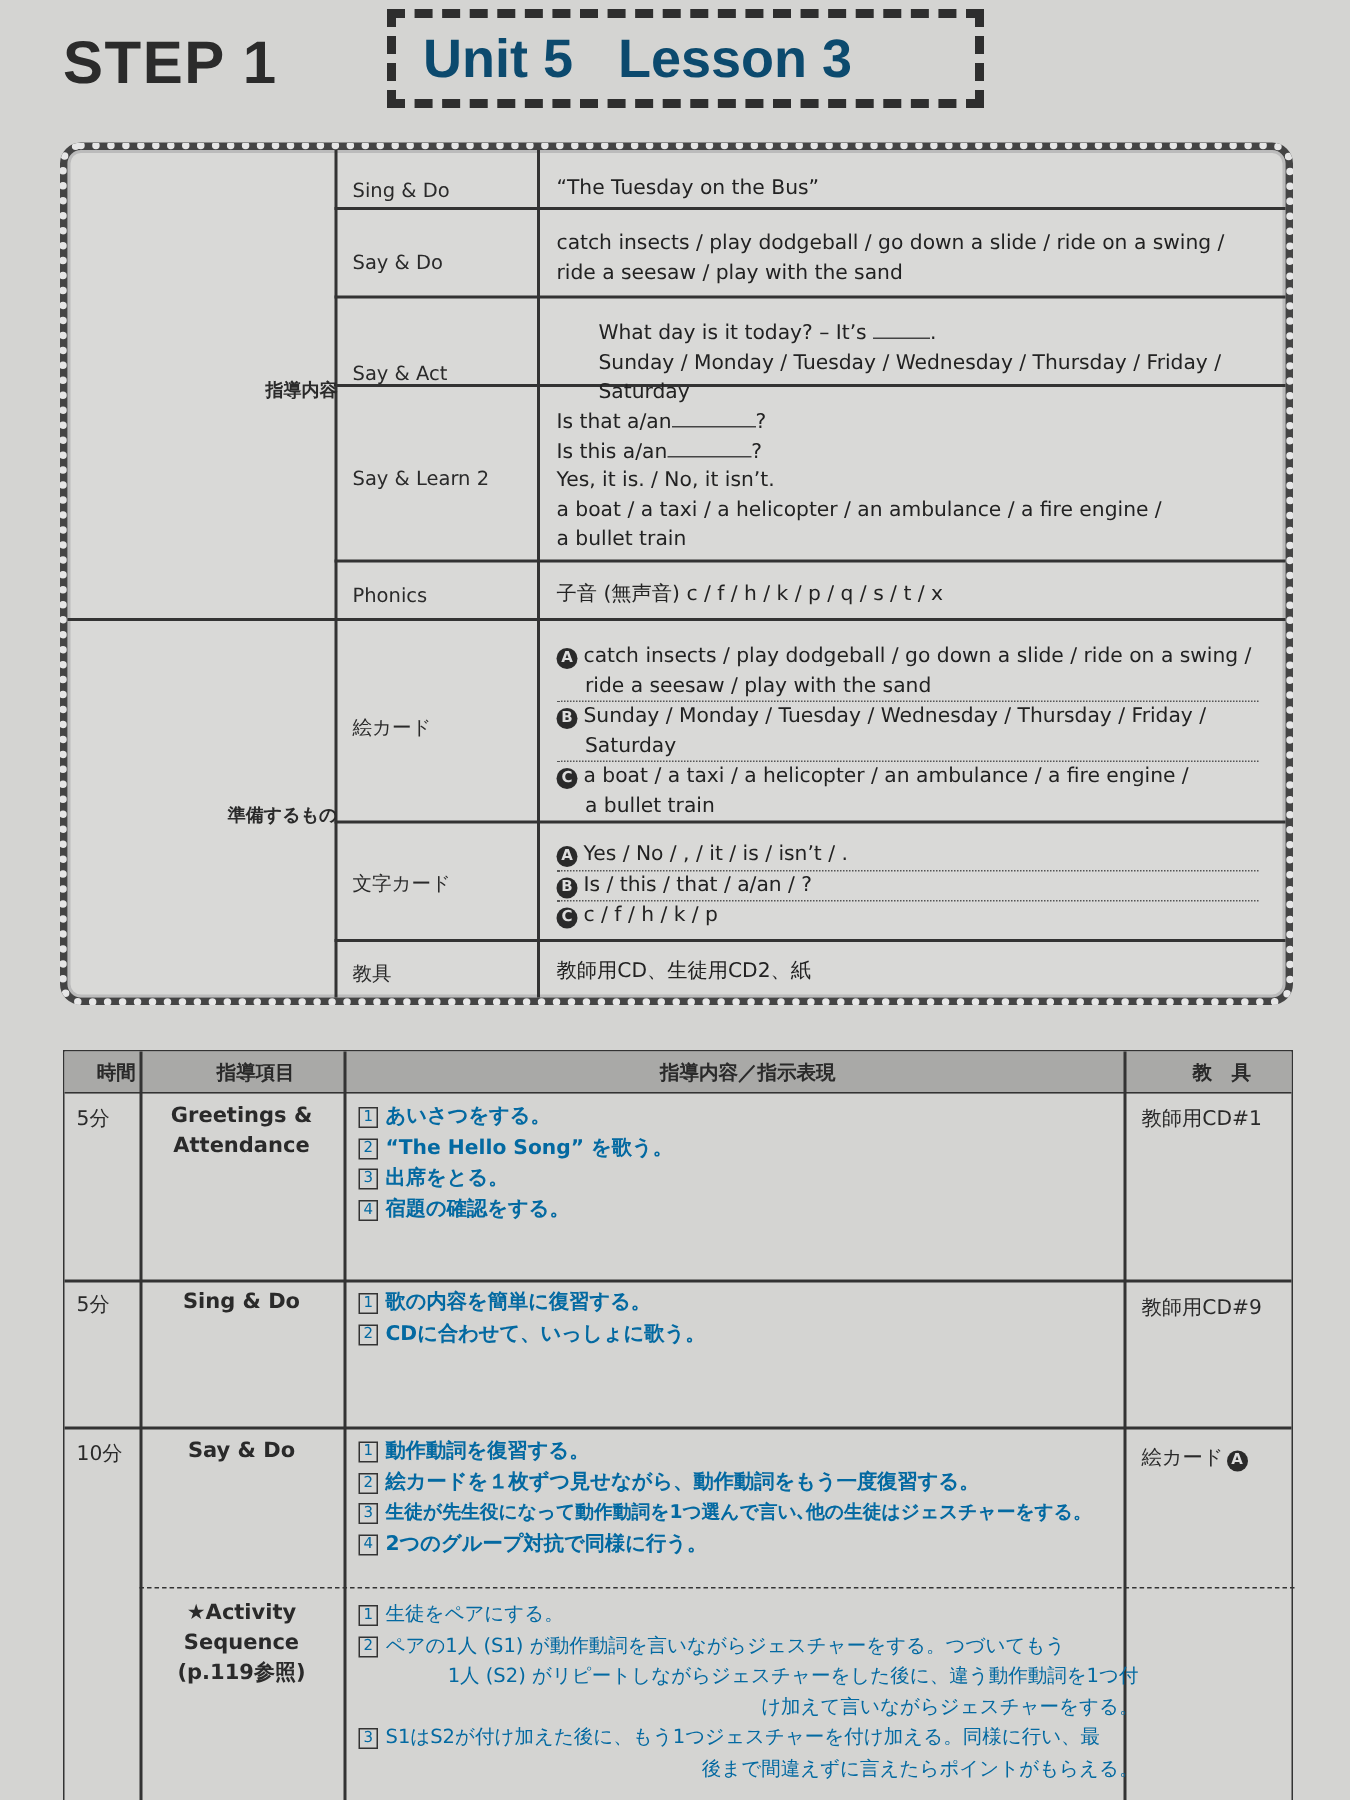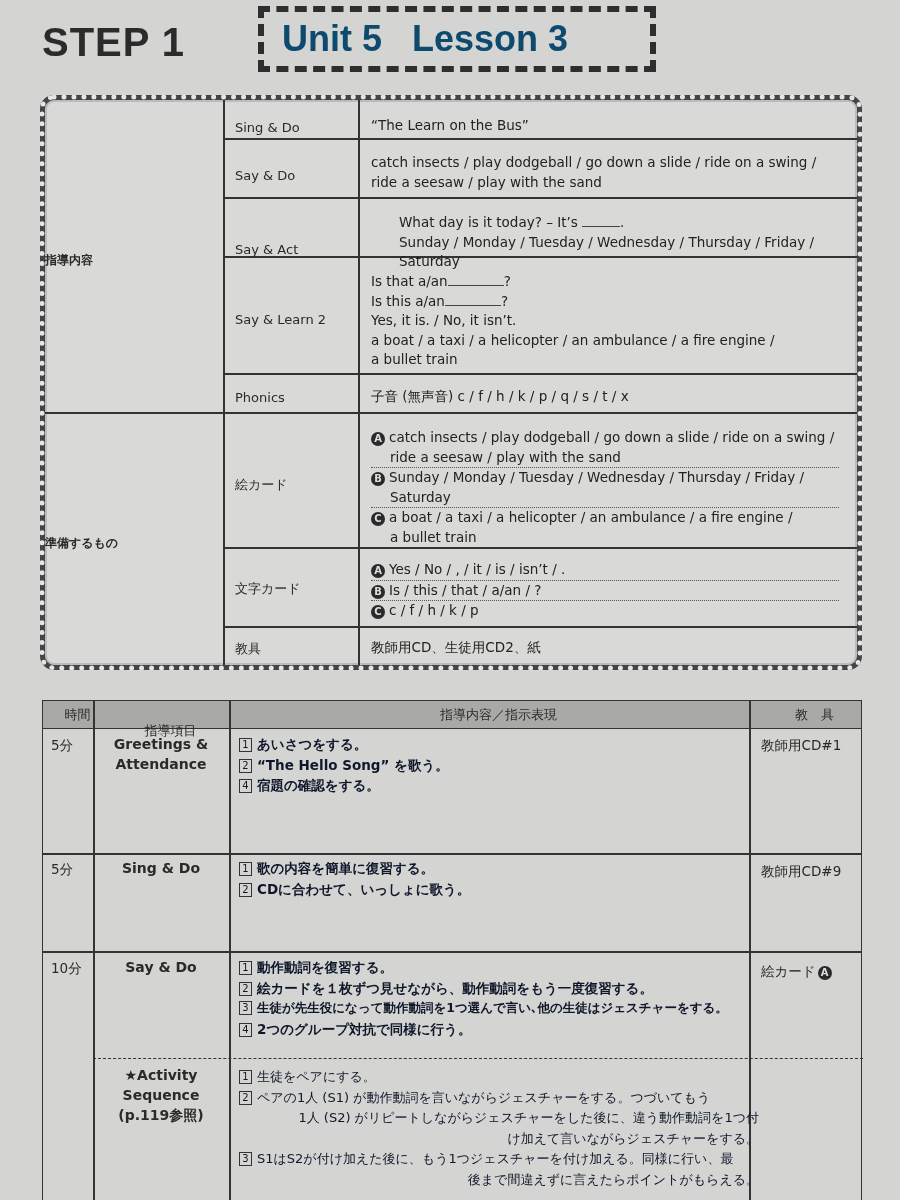--- a/index.html
+++ b/index.html
@@ -111,7 +111,7 @@
 
     <div class="row-label" style="top:20px;">Sing &amp; Do</div>
     <div class="row-content" style="top:16px;">
-      <div>“The Learn on the Bus”</div>
+      <div>“The Tuesday on the Bus”</div>
     </div>
 
     <div class="row-label" style="top:68px;">Say &amp; Do</div>

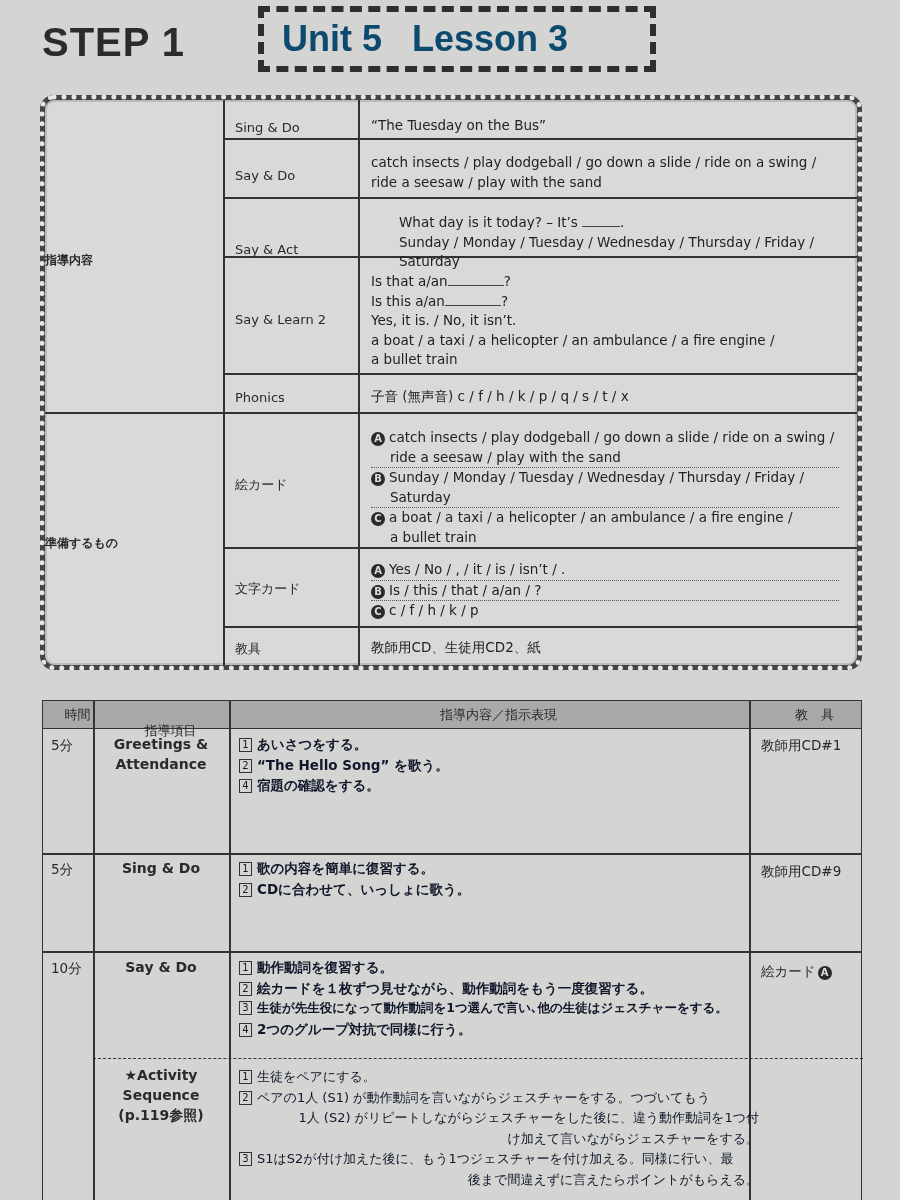--- a/index.html
+++ b/index.html
@@ -41,7 +41,7 @@
   .summary { position: absolute; left: 0; top: 0; width: 812px; height: 565px; }
   .section-label {
     position: absolute; left: 0; width: 180px; font-size: 12px; font-weight: bold;
-    text-align: left; color: #2a2a2a;
+    text-align: right; color: #2a2a2a;
   }
   .vline { position: absolute; background: #333; width: 1.5px; }
   .hline { position: absolute; background: #333; height: 1.5px; }

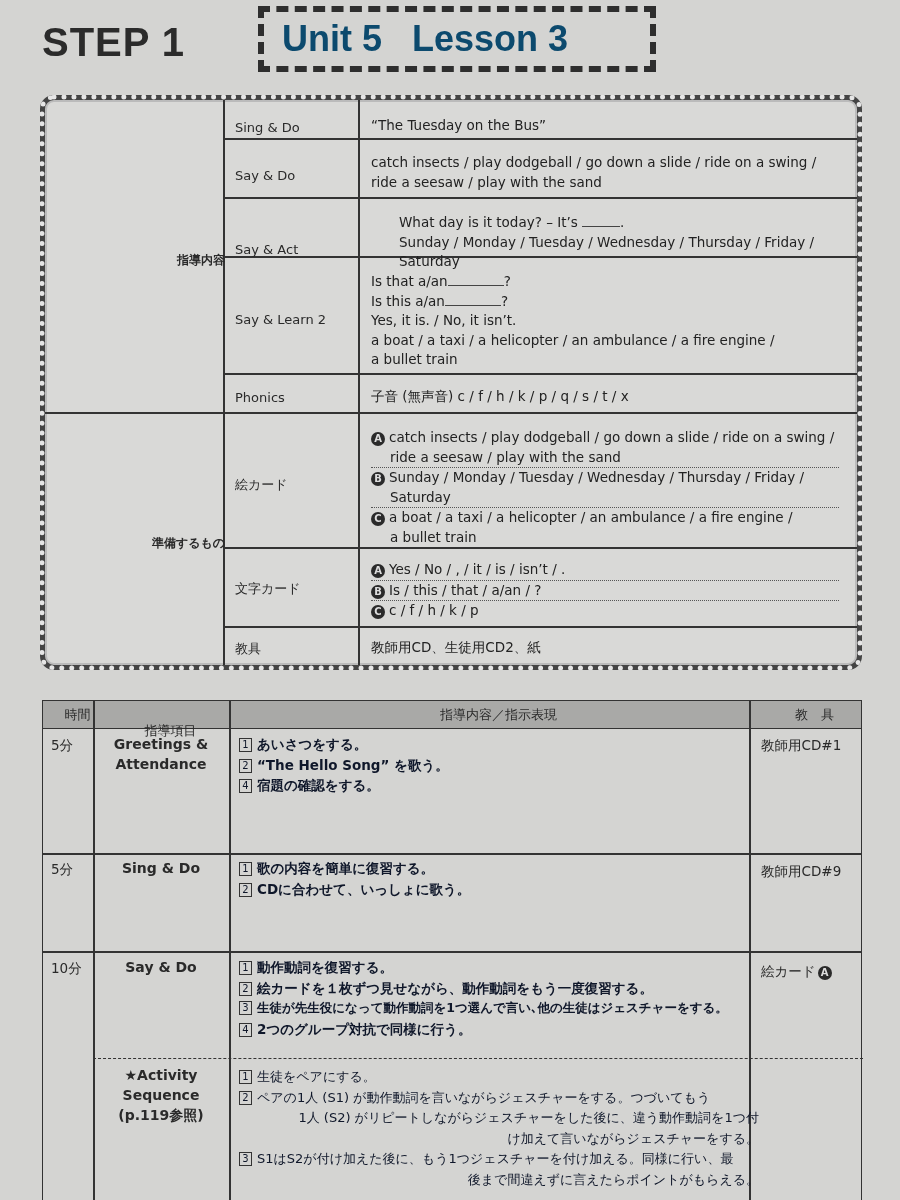--- a/index.html
+++ b/index.html
@@ -67,7 +67,7 @@
     position: absolute; left: 0; top: 0; width: 100%; height: 28px;
     background: #a9a9a7; border-bottom: 1.5px solid #333;
   }
-  .ph { position: absolute; top: 5px; font-size: 13px; color: #2a2a2a; text-align: center; font-weight: normal; padding-left: 19px; }
+  .ph { position: absolute; top: 5px; font-size: 13px; color: #2a2a2a; text-align: center; font-weight: bold; padding-left: 19px; }
   .pv { position: absolute; top: 0; bottom: 0; width: 1.5px; background: #333; }
   .pr { position: absolute; left: 0; width: 100%; height: 1.5px; background: #333; }
   .pdash { position: absolute; height: 0; border-top: 1.5px dashed #333; }

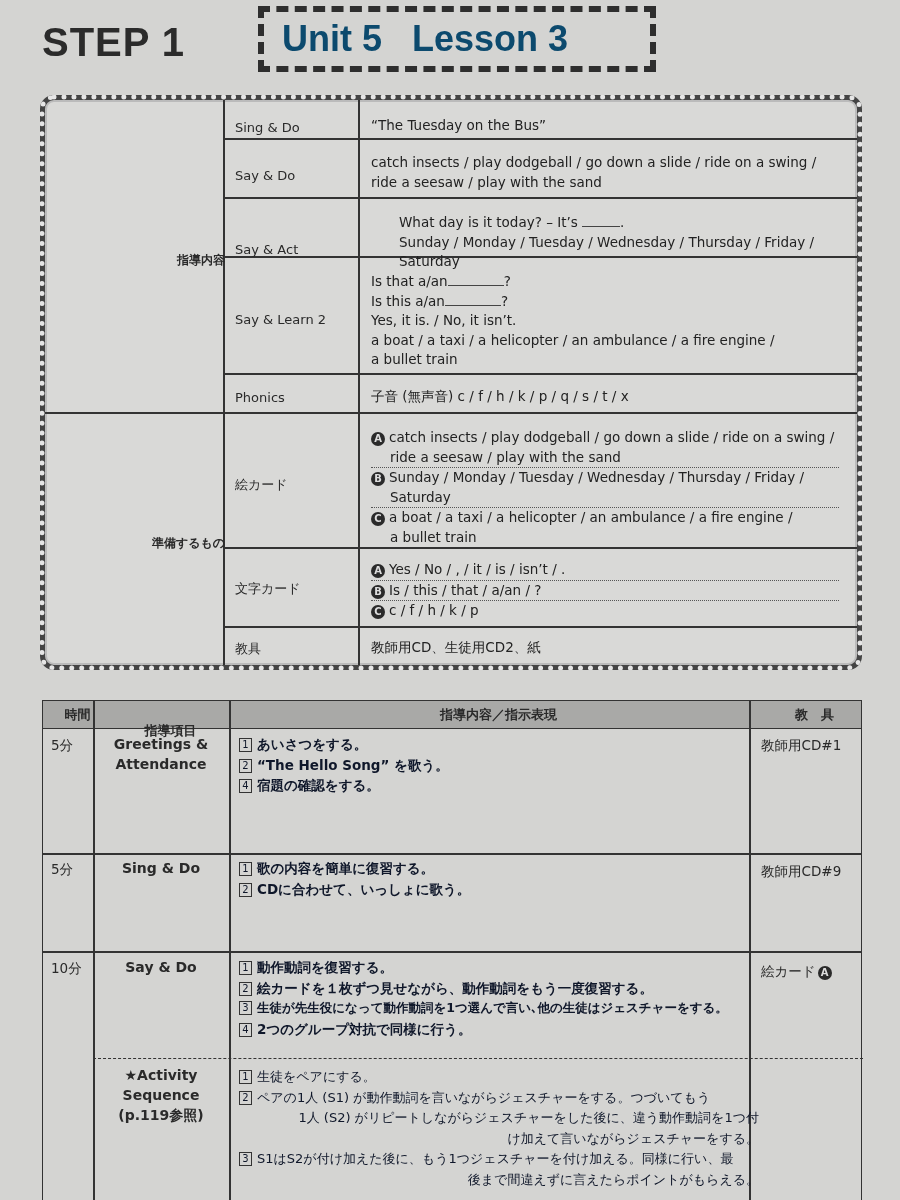--- a/index.html
+++ b/index.html
@@ -173,7 +173,7 @@
 <div class="plan">
   <div class="plan-head">
     <div class="ph" style="left:0; width:50px;">時間</div>
-    <div class="ph" style="left:50px; width:136px;margin-top:16px;">指導項目</div>
+    <div class="ph" style="left:50px; width:136px;">指導項目</div>
     <div class="ph" style="left:186px; width:520px;">指導内容／指示表現</div>
     <div class="ph" style="left:706px; width:112px;">教　具</div>
   </div>

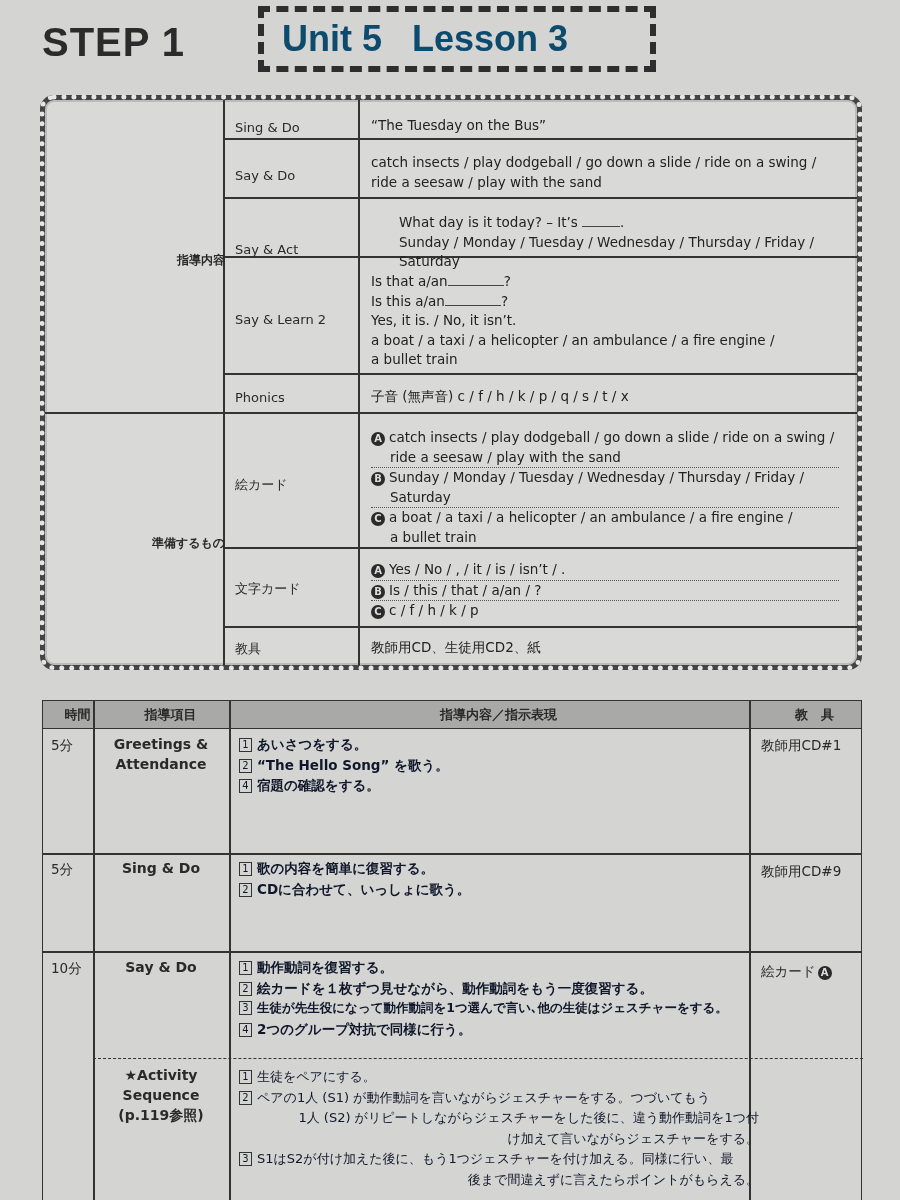--- a/index.html
+++ b/index.html
@@ -73,7 +73,7 @@
   .pdash { position: absolute; height: 0; border-top: 1.5px dashed #333; }
   .time { position: absolute; left: 8px; font-size: 13.5px; }
   .item { position: absolute; left: 58px; width: 120px; font-size: 14px; font-weight: bold; line-height: 20px; text-align: center; }
-  .steps { position: absolute; left: 196px; width: 520px; font-size: 13.5px; line-height: 20.5px; font-weight: bold; color: #0f172a; }
+  .steps { position: absolute; left: 196px; width: 520px; font-size: 13.5px; line-height: 20.5px; font-weight: bold; color: #0369a1; }
   .num {
     display: inline-block; width: 13px; height: 14px; border: 1px solid #333;
     font-size: 10px; line-height: 12px; text-align: center; font-weight: normal;

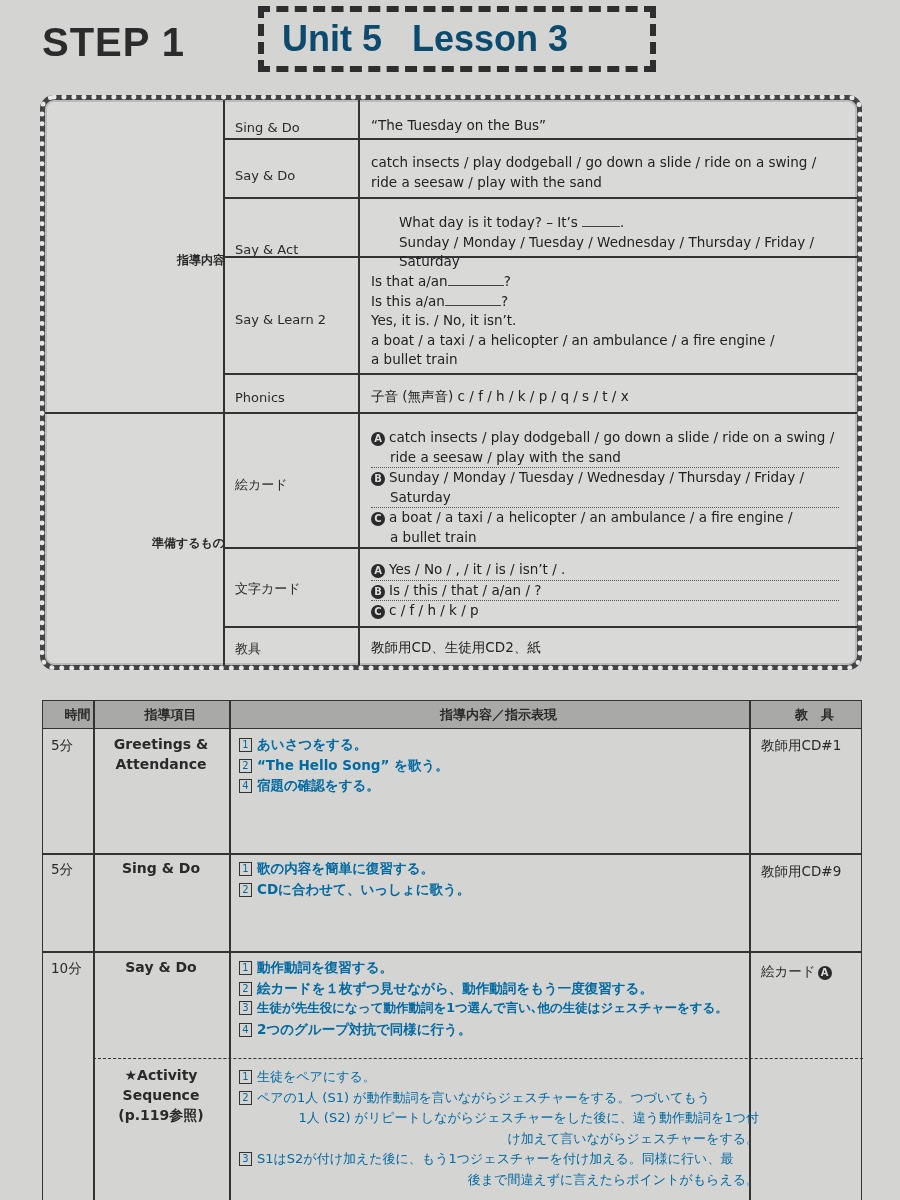--- a/index.html
+++ b/index.html
@@ -193,6 +193,7 @@
   <div class="steps" style="top:33px;">
     <div><span class="num">1</span><span>あいさつをする。</span></div>
     <div><span class="num">2</span><span>“The Hello Song” を歌う。</span></div>
+    <div><span class="num">3</span><span>出席をとる。</span></div>
     <div><span class="num">4</span><span>宿題の確認をする。</span></div>
   </div>
   <div class="mat" style="top:36px;">教師用CD#1</div>

